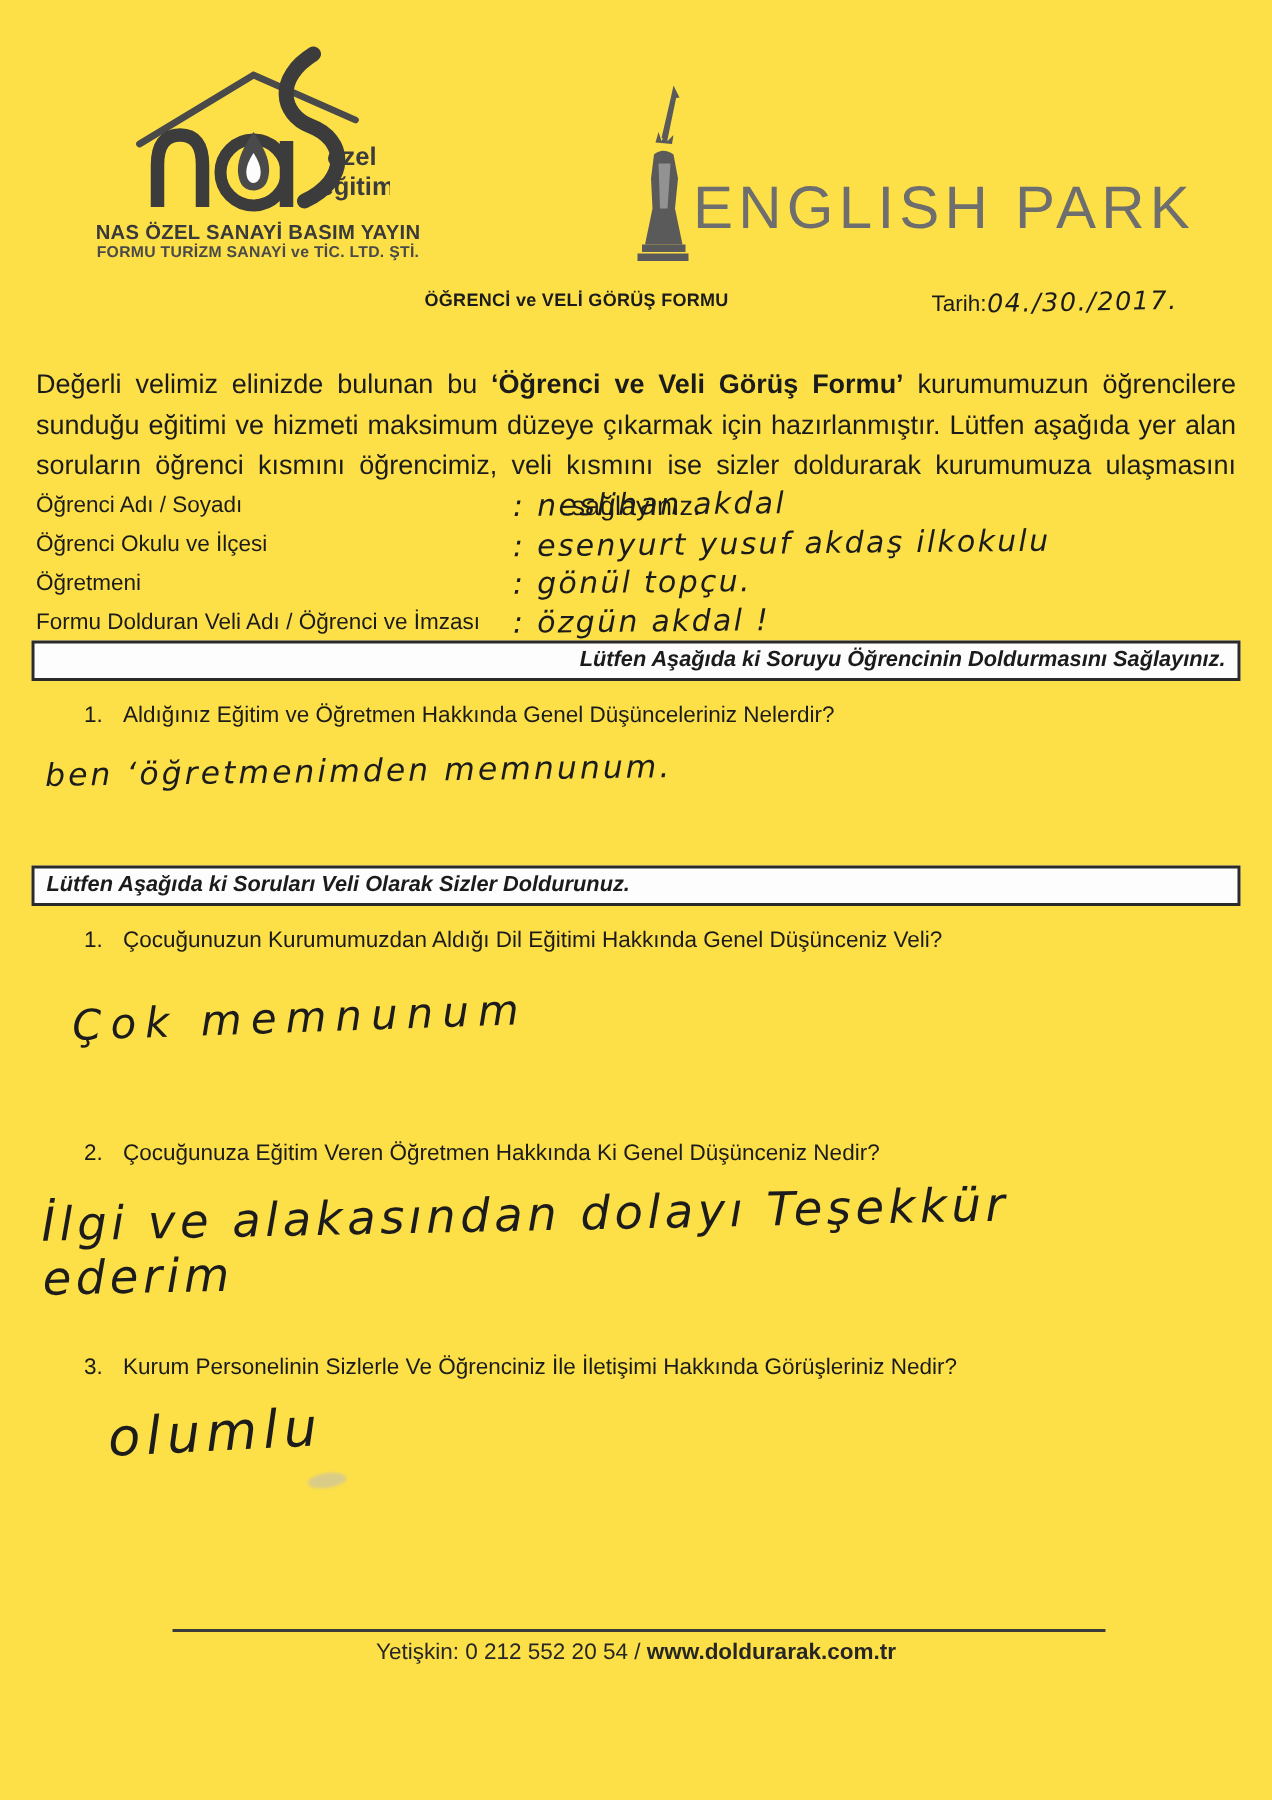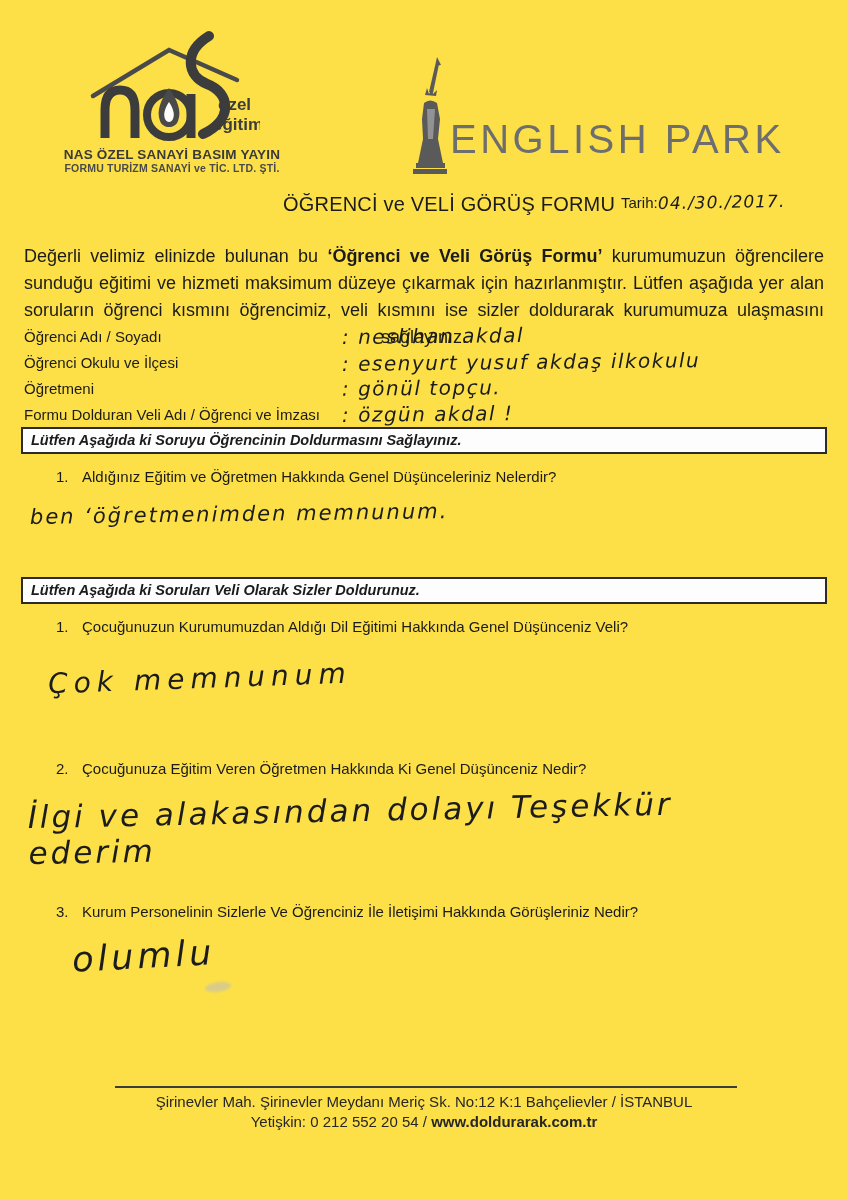--- a/index.html
+++ b/index.html
@@ -23,7 +23,7 @@
   .nas-line2 { font-size: 10.5px; font-weight: 700; color: #4a4a4a; letter-spacing: 0.2px; }
 
   
-  .ep-logo { left: 412px; top: 55px; width: 390px; height: 120px; }
+  .ep-logo { left: 424px; top: 55px; width: 390px; height: 120px; }
   .ep-statue { position: absolute; left: 0; top: 2px; }
   .ep-text {
     position: absolute; left: 38px; top: 62px;

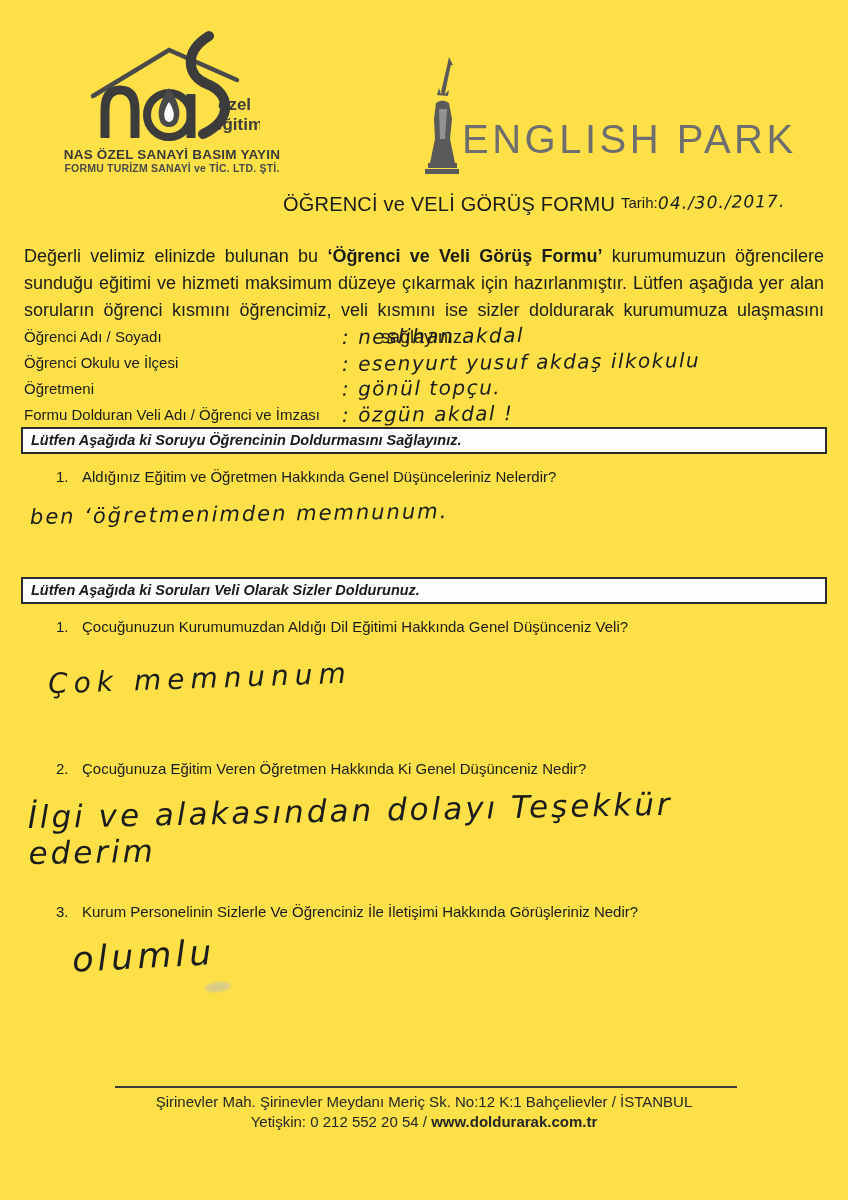--- a/index.html
+++ b/index.html
@@ -32,7 +32,7 @@
   }
 
   
-  .form-title { left: 283px; top: 193px; font-size: 20px; font-weight: 400; letter-spacing: 0.2px; }
+  .form-title { left: 283px; top: 193px; font-size: 12px; font-weight: 700; letter-spacing: 0.2px; }
   .date-row { left: 621px; top: 192px; font-size: 15px; white-space: nowrap; }
   .hand { font-family: "DejaVu Sans", sans-serif; font-style: italic; color: #1c1c1c; }
   .date-hand { font-size: 17px; letter-spacing: 1px; display: inline-block; transform: rotate(-1deg); }

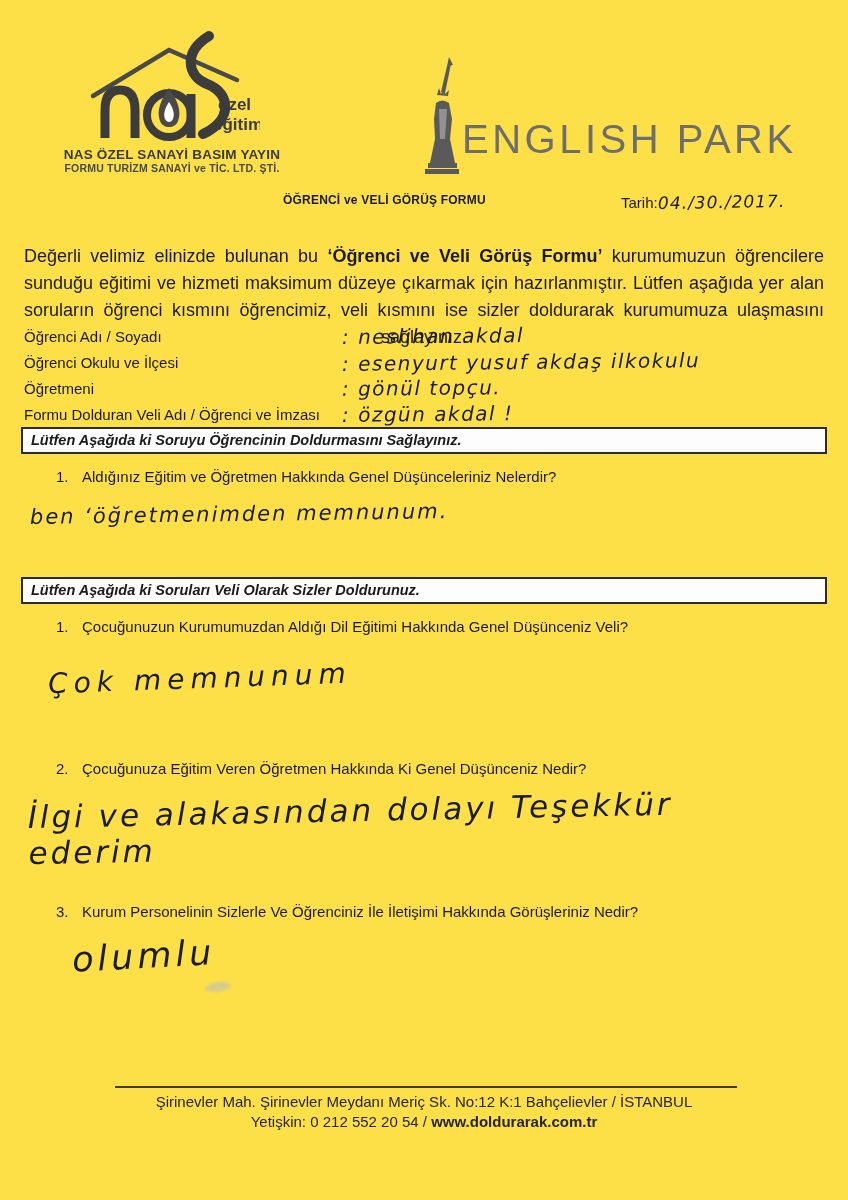--- a/index.html
+++ b/index.html
@@ -59,7 +59,7 @@
     font-size: 14.5px; font-weight: 700; font-style: italic;
     background: #fdfdfd;
   }
-  .box-student { top: 427px; }
+  .box-student { top: 427px; text-align: right; }
   .box-parent  { top: 577px; }
 
   

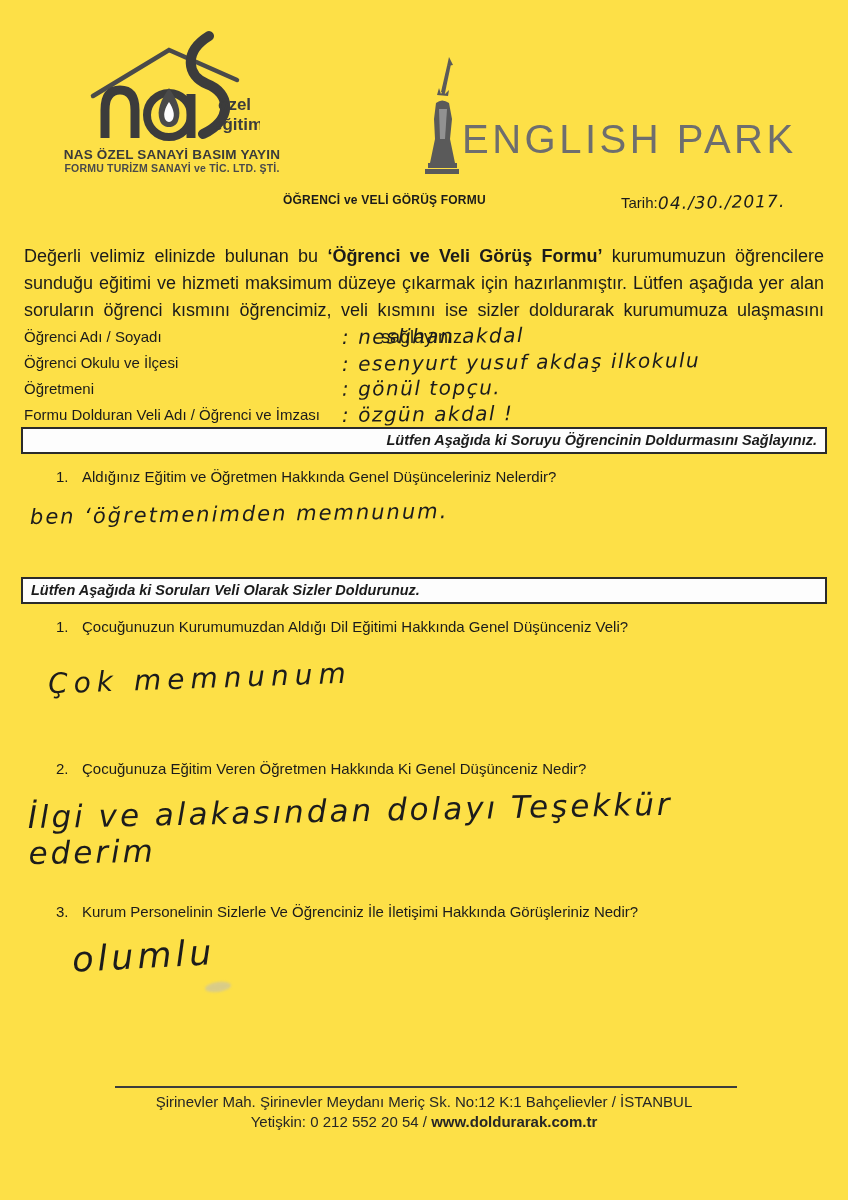--- a/index.html
+++ b/index.html
@@ -177,7 +177,6 @@
 
   <div class="abs footer-rule"></div>
   <div class="abs footer-text">
-    <div>Şirinevler Mah. Şirinevler Meydanı Meriç Sk. No:12 K:1 Bahçelievler / İSTANBUL</div>
     <div>
       <span>Yetişkin: 0 212 552 20 54</span><span> / </span><span class="site">www.doldurarak.com.tr</span>
     </div>

